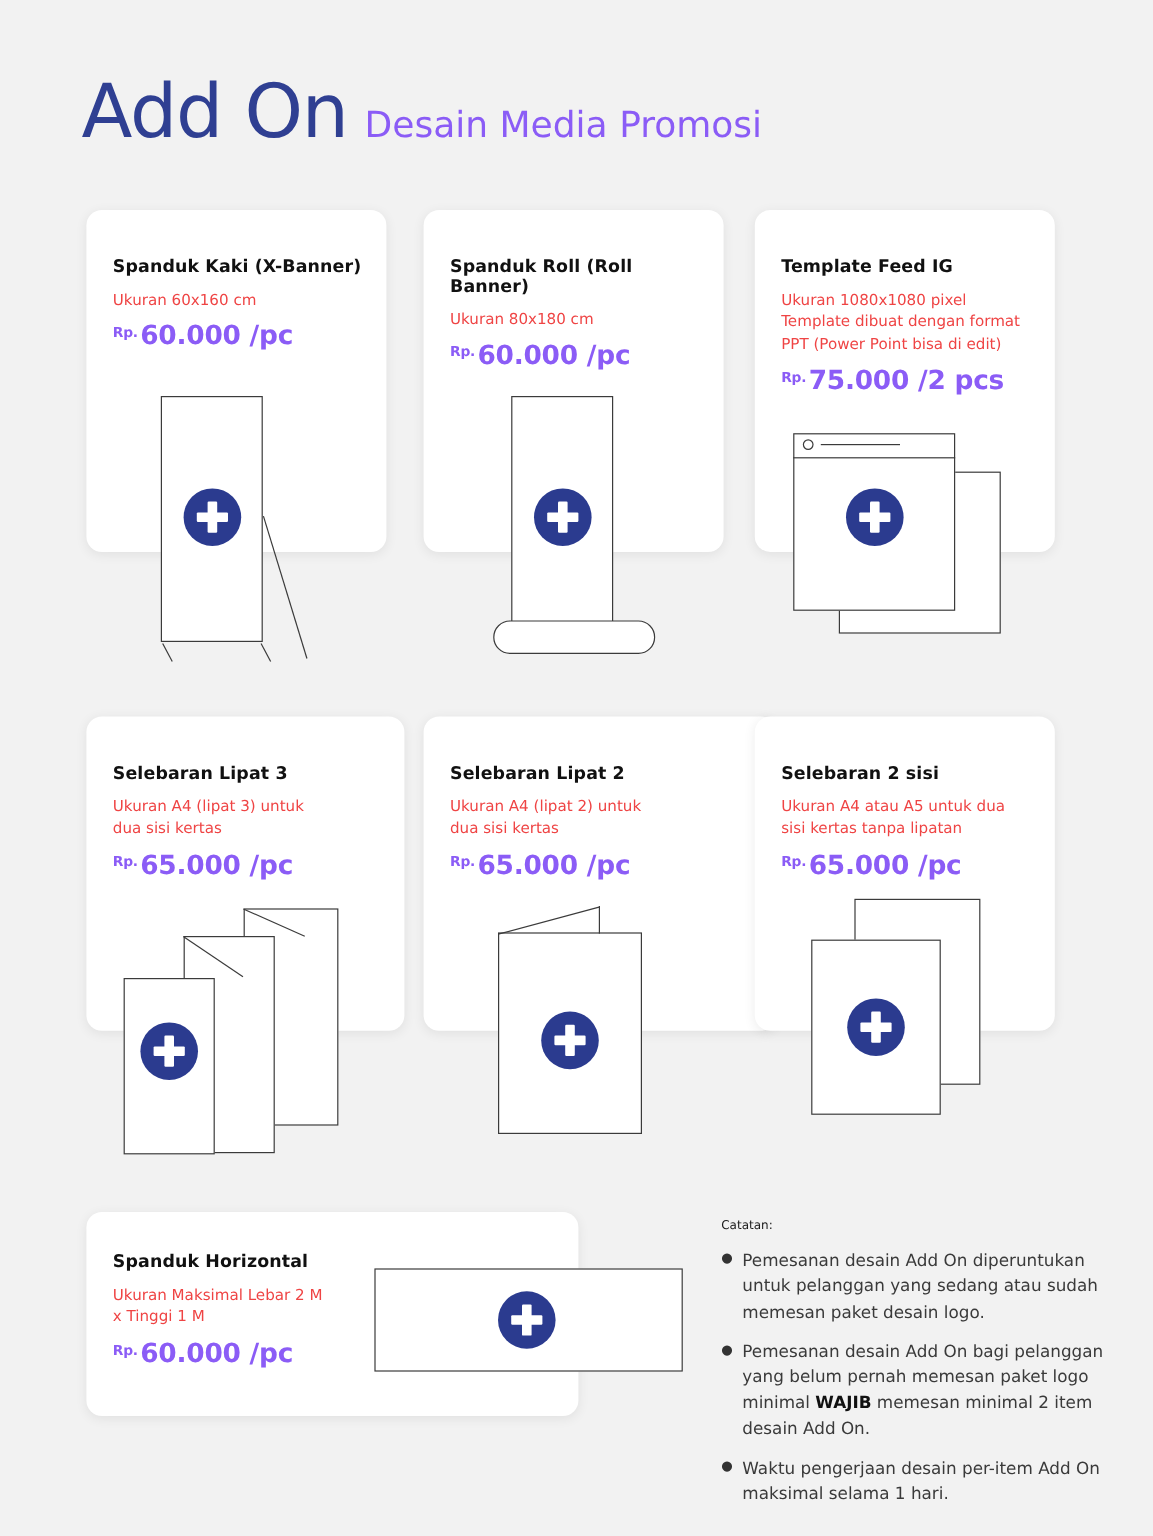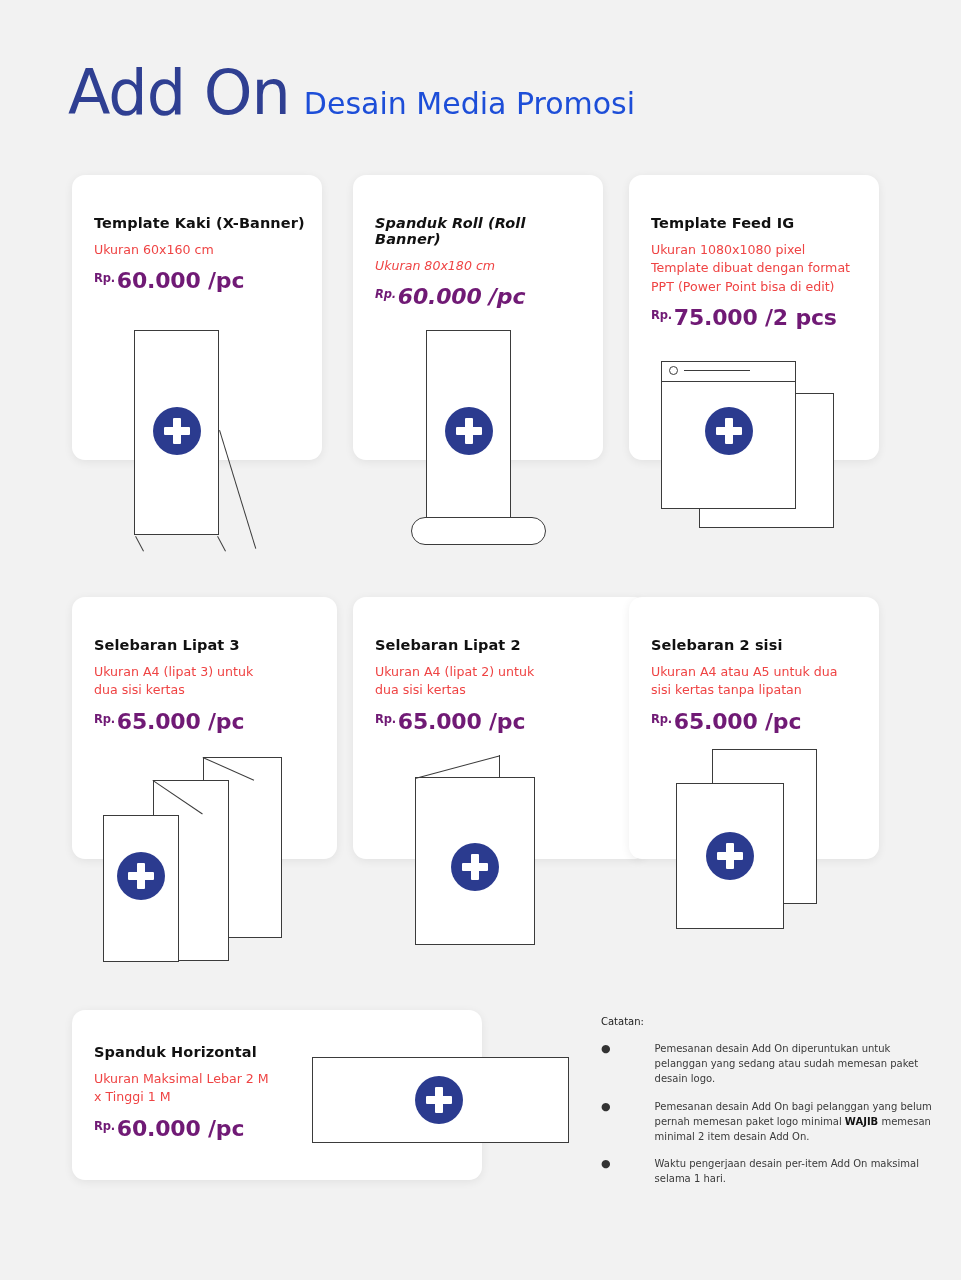--- a/index.html
+++ b/index.html
@@ -18,7 +18,7 @@
     letter-spacing: -1px; line-height: 1;
   }
   .title-sub {
-    font-size: 30px; font-weight: 400; color: #1d4ed8;
+    font-size: 30px; font-weight: 400; color: #8b5cf6;
     margin-left: 14px; line-height: 1;
   }
 

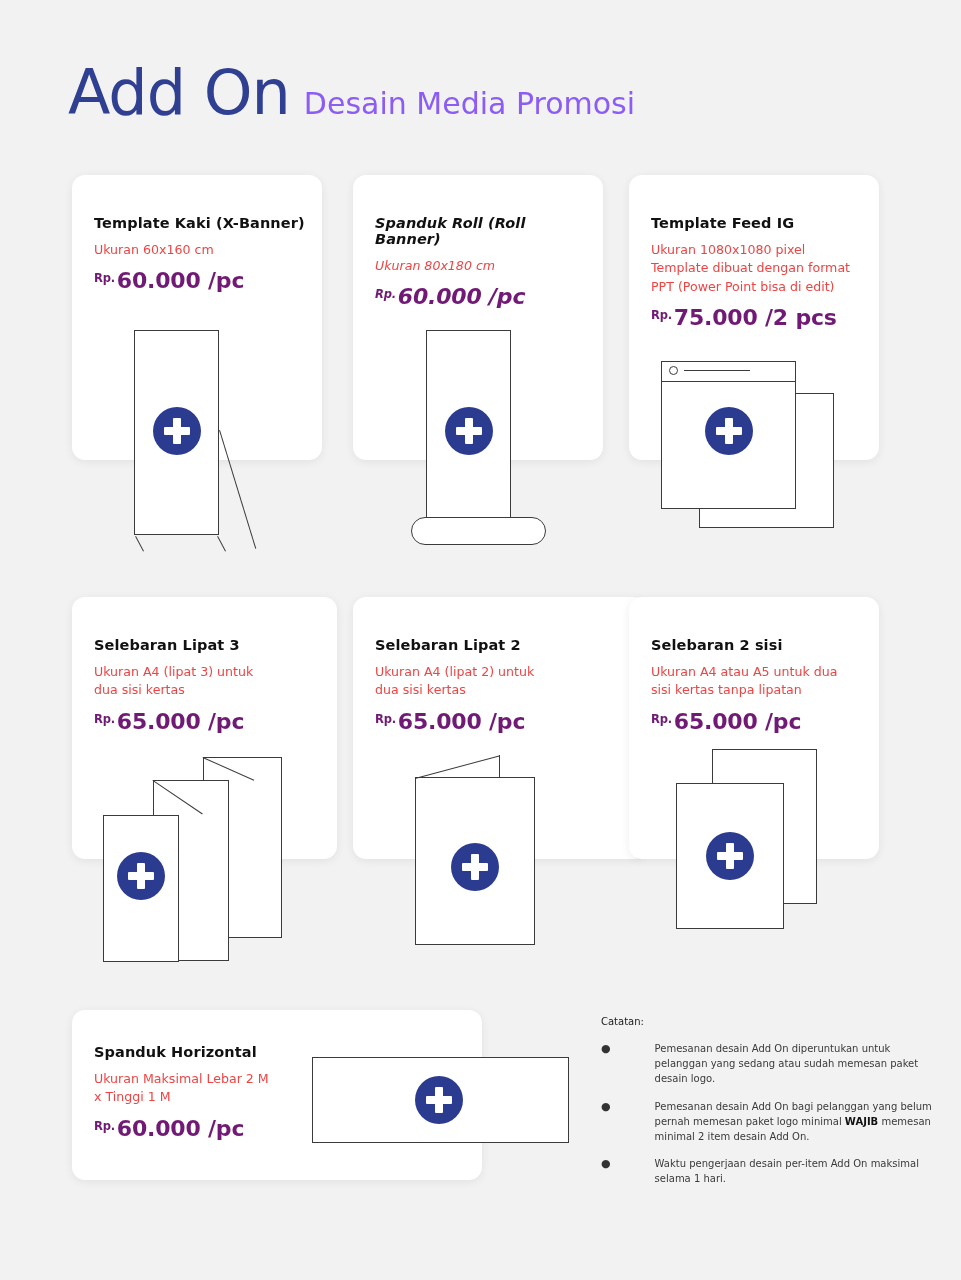--- a/index.html
+++ b/index.html
@@ -77,7 +77,7 @@
 
   <div class="card" style="left:72px; top:175px; width:250px; height:285px;">
     <div class="card-body">
-      <div class="card-title">Template Kaki (X-Banner)</div>
+      <div class="card-title">Spanduk Kaki (X-Banner)</div>
       <div class="card-desc">Ukuran 60x160 cm</div>
       <div class="card-price">
         <span class="rp">Rp.</span><span>60.000 /pc</span>

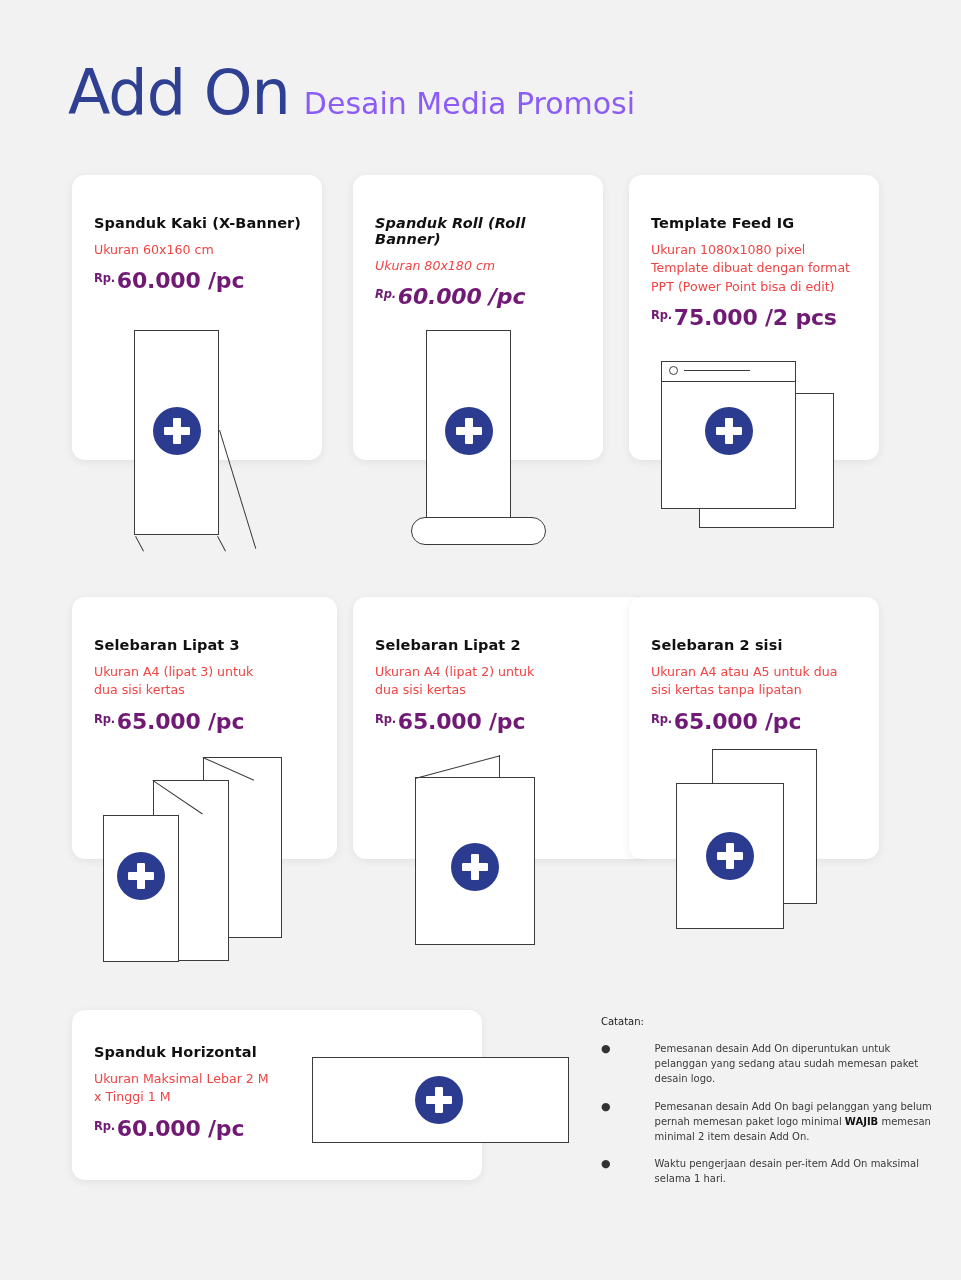--- a/index.html
+++ b/index.html
@@ -95,7 +95,7 @@
     <div class="line" style="left:148px; top:255px; width:124px; height:1.3px; transform: rotate(73deg);"></div>
   </div>
 
-  <div class="card" style="left:353px; top:175px; width:250px; height:285px;font-style:italic;">
+  <div class="card" style="left:353px; top:175px; width:250px; height:285px;">
     <div class="card-body">
       <div class="card-title">Spanduk Roll (Roll Banner)</div>
       <div class="card-desc">Ukuran 80x180 cm</div>

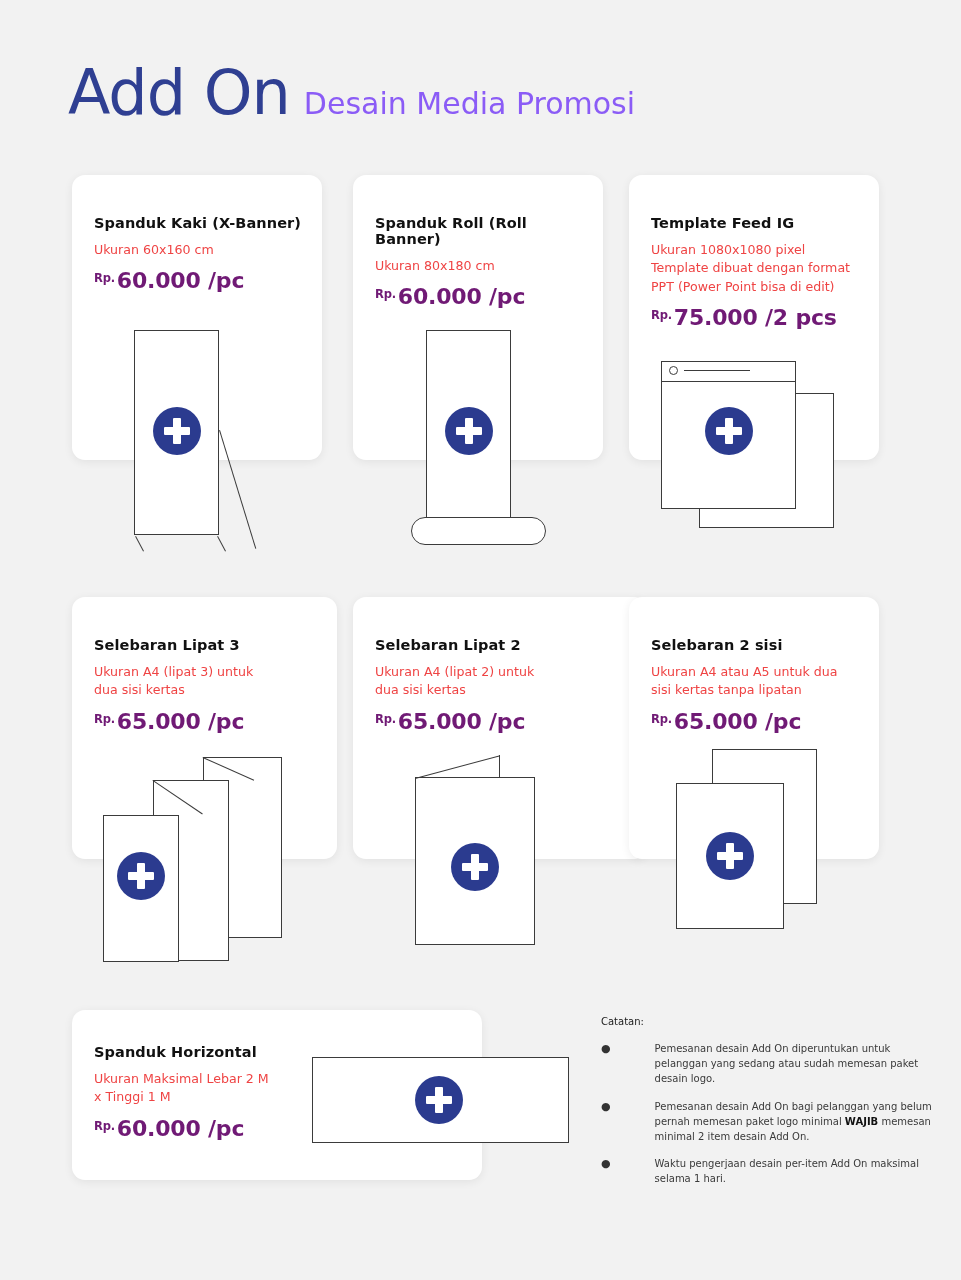--- a/index.html
+++ b/index.html
@@ -38,7 +38,7 @@
     font-size: 12.6px; font-weight: 400; color: #ef4444;
     line-height: 1.45; margin-bottom: 9px; white-space: pre-line;
   }
-  .card-price { font-size: 22px; font-weight: 700; color: #701a75; letter-spacing: -0.2px; }
+  .card-price { font-size: 22px; font-weight: 700; color: #8b5cf6; letter-spacing: -0.2px; }
   .card-price .rp { font-size: 11.5px; font-weight: 700; vertical-align: 6px; margin-right: 2px; }
 
   

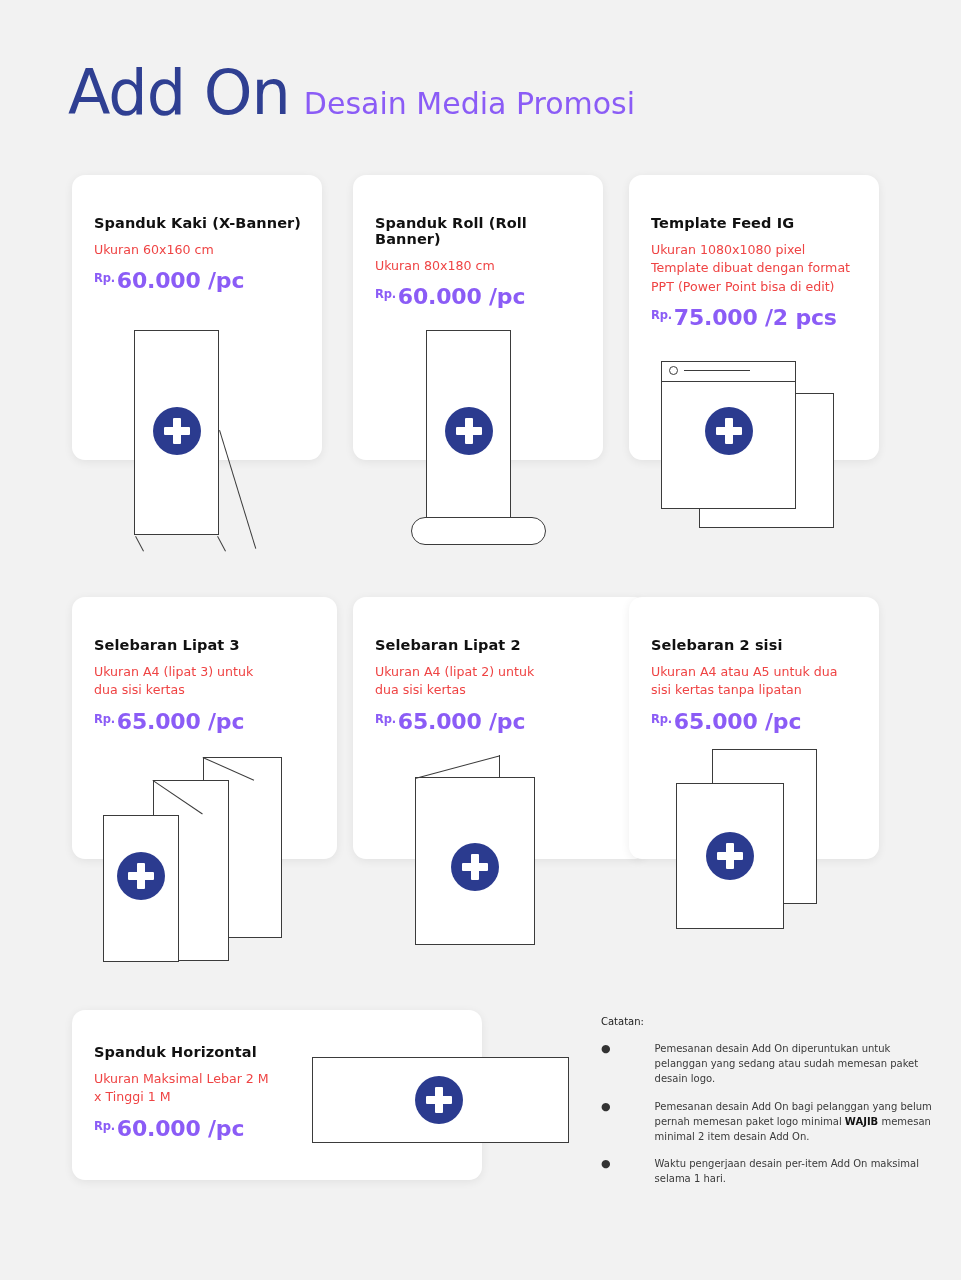--- a/index.html
+++ b/index.html
@@ -62,7 +62,7 @@
   .notes-title { font-size: 10px; font-weight: 400; color: #1a1a1a; margin-bottom: 14px; }
   .note-item { display: flex; margin-bottom: 12px; }
   .note-bullet { color: #333; font-size: 11px; line-height: 1.5; margin-right: 8px; flex: none; }
-  .note-text { font-size: 10px; color: #3a3a3a; line-height: 1.52; margin-left: 36px; }
+  .note-text { font-size: 14px; color: #3a3a3a; line-height: 1.52; }
   .note-text b { font-weight: 700; color: #111; }
 </style>
 </head>

